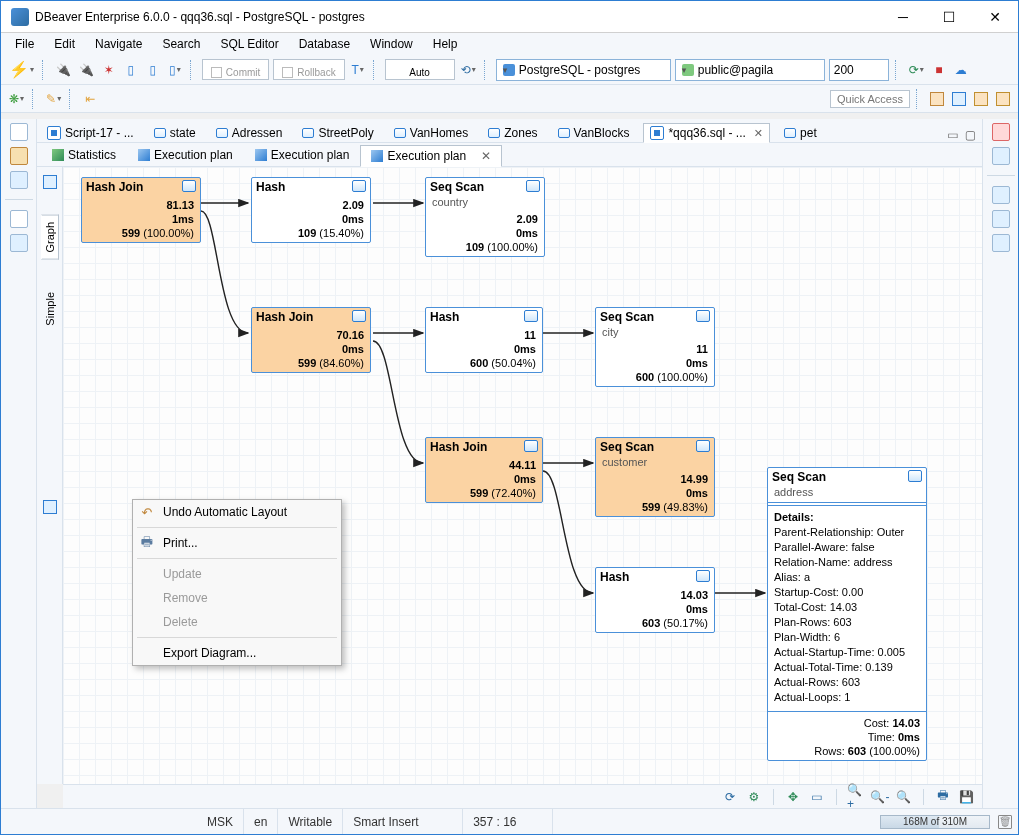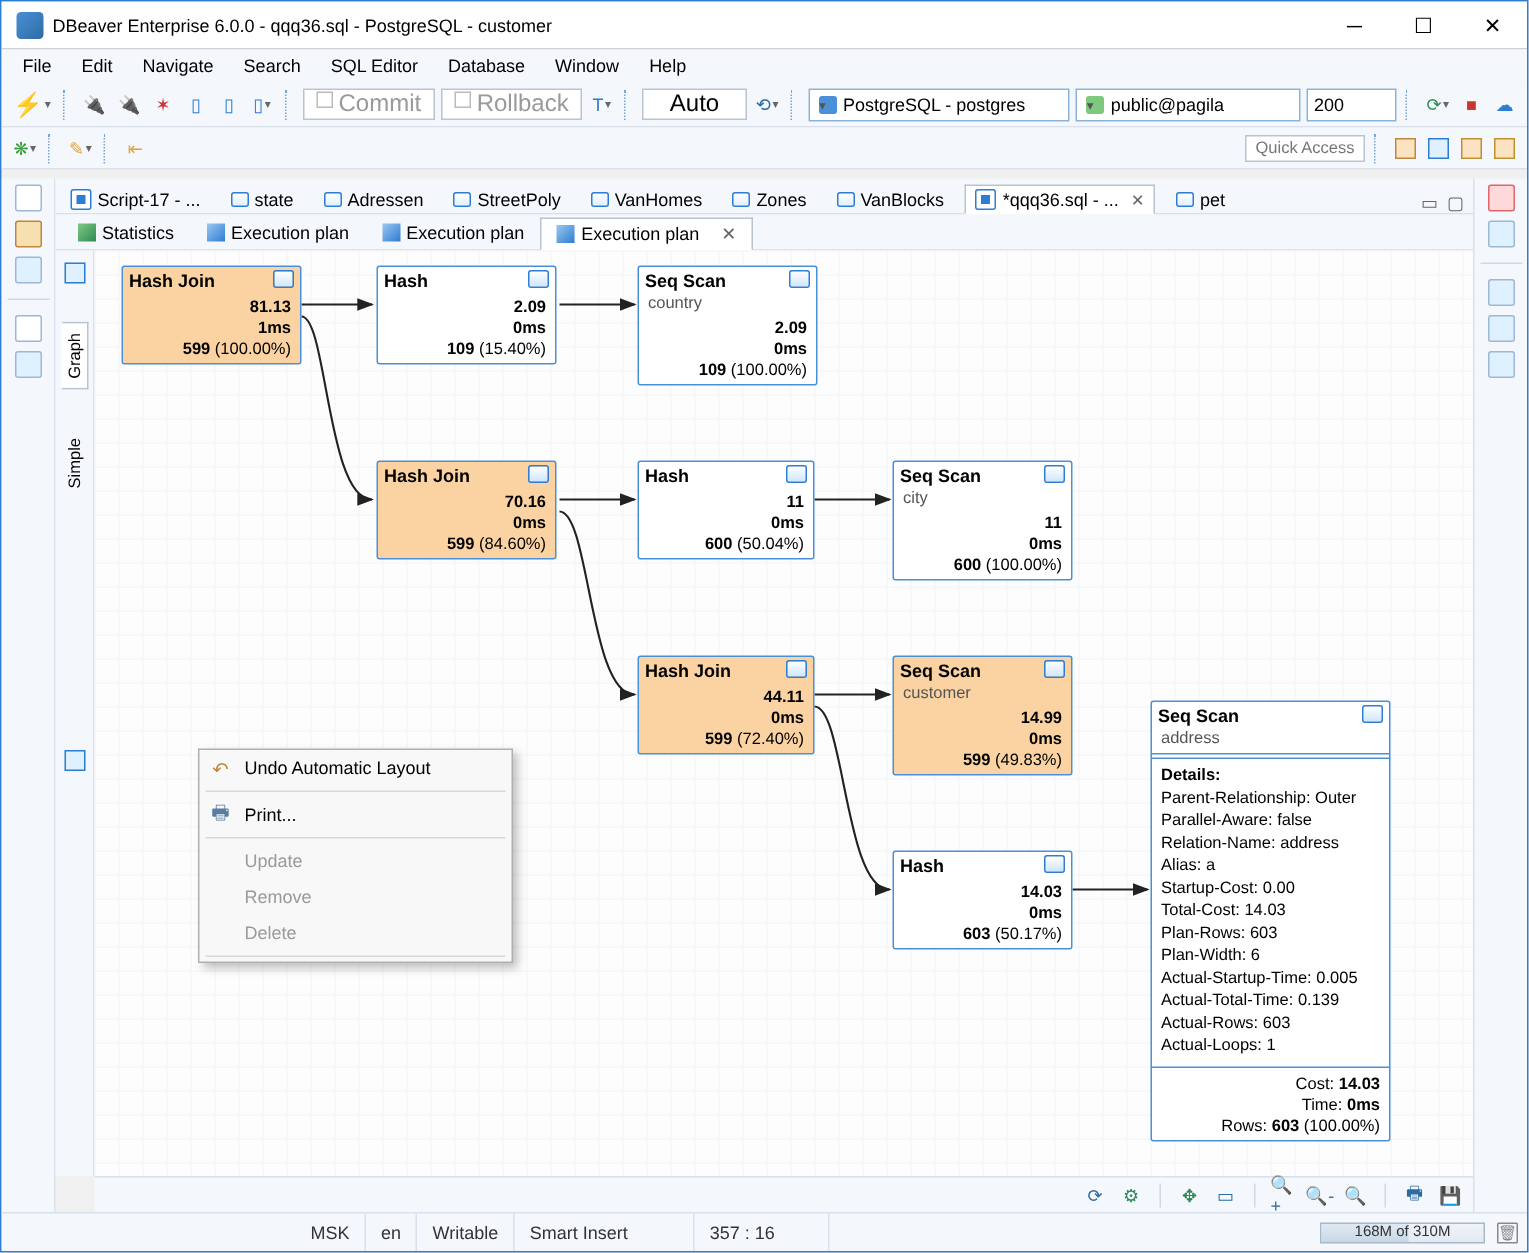--- a/index.html
+++ b/index.html
@@ -151,7 +151,7 @@
 
 <div class="titlebar">
   <div class="ico"></div>
-  <div class="title">DBeaver Enterprise 6.0.0 - qqq36.sql - PostgreSQL - customer</div>
+  <div class="title">DBeaver Enterprise 6.0.0 - qqq36.sql - PostgreSQL - postgres</div>
   <div class="winbtn">─</div>
   <div class="winbtn">☐</div>
   <div class="winbtn close">✕</div>

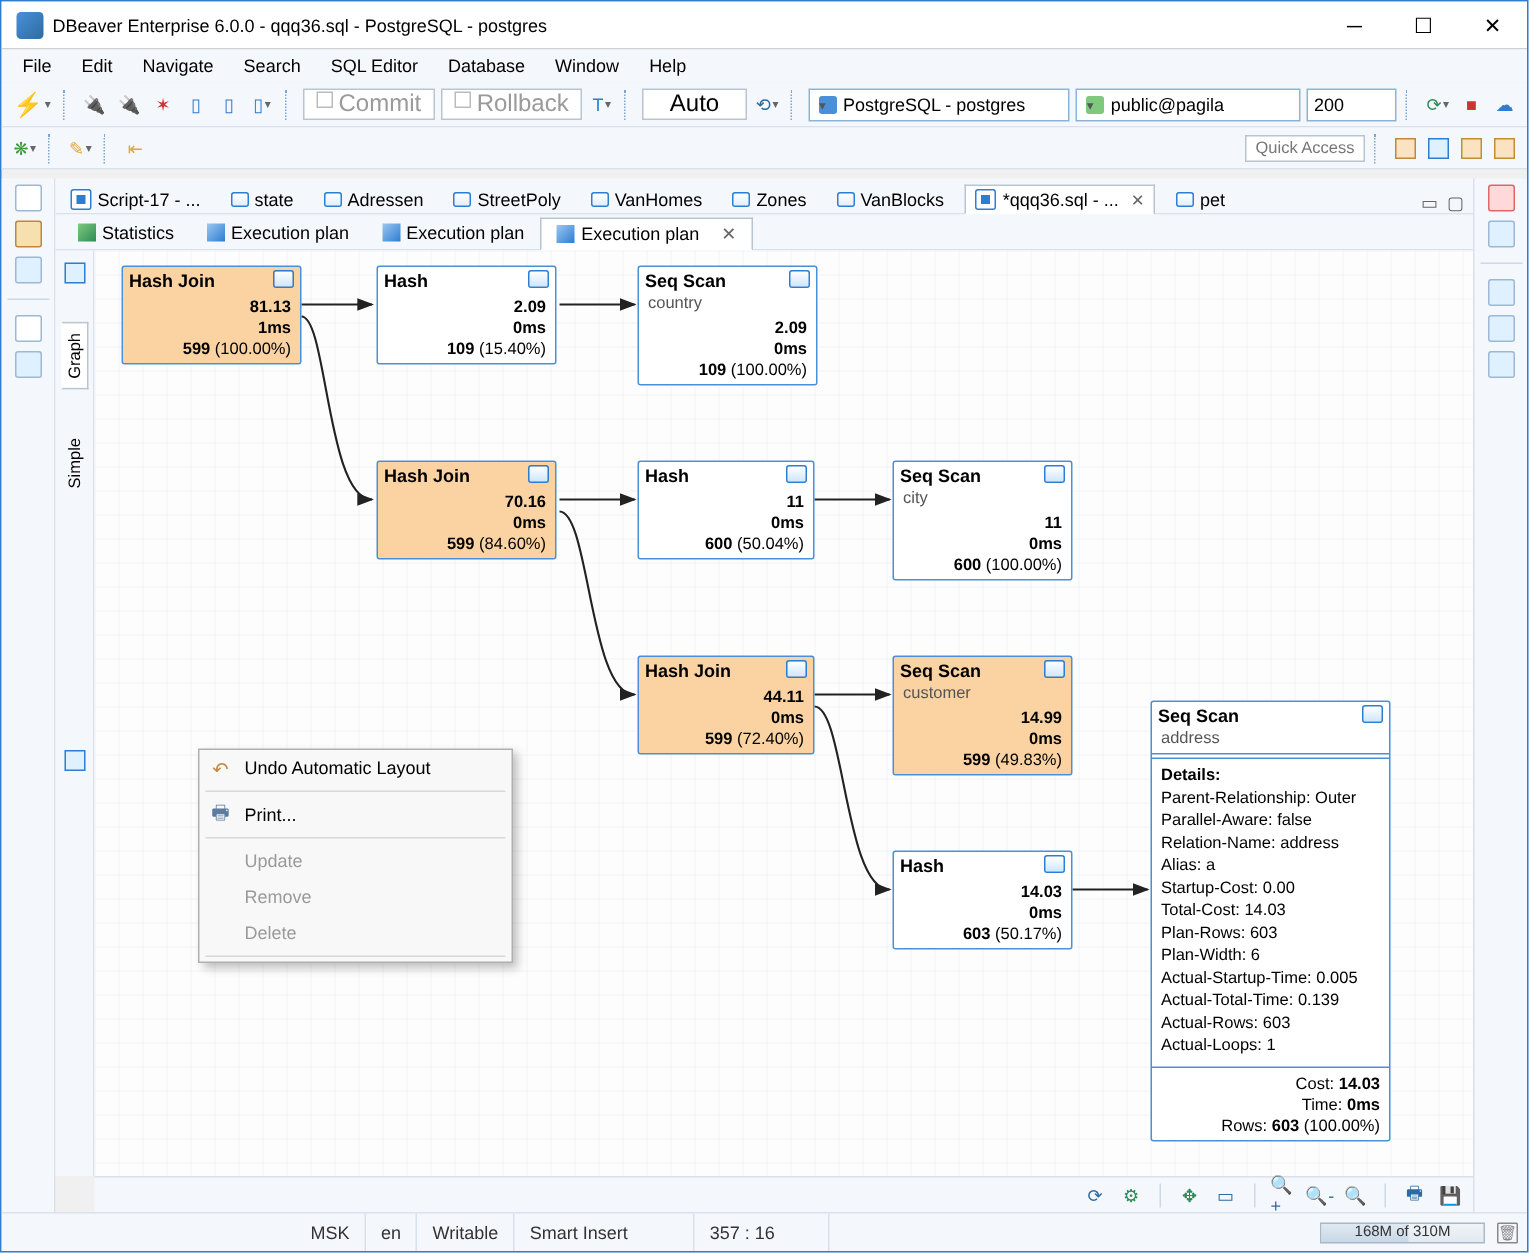--- a/index.html
+++ b/index.html
@@ -42,7 +42,7 @@
     font-size:12px;color:#2d6ca2;padding:0 2px;}
   .tb-btn small{font-size:8px;margin-left:1px;color:#666;}
   .btn-flat{border:1px solid #b8c4d0;background:#fff;padding:1px 8px;height:21px;
-    display:flex;align-items:flex-start;gap:4px;font-size:16px;}
+    display:flex;align-items:flex-end;gap:4px;font-size:10px;}
   .combo{border:1px solid #8bb3d9;background:#fff;height:22px;display:flex;align-items:center;
     padding:0 3px 0 6px;font-size:12px;gap:4px;}
   .combo .arrow{font-size:9px;color:#555;}

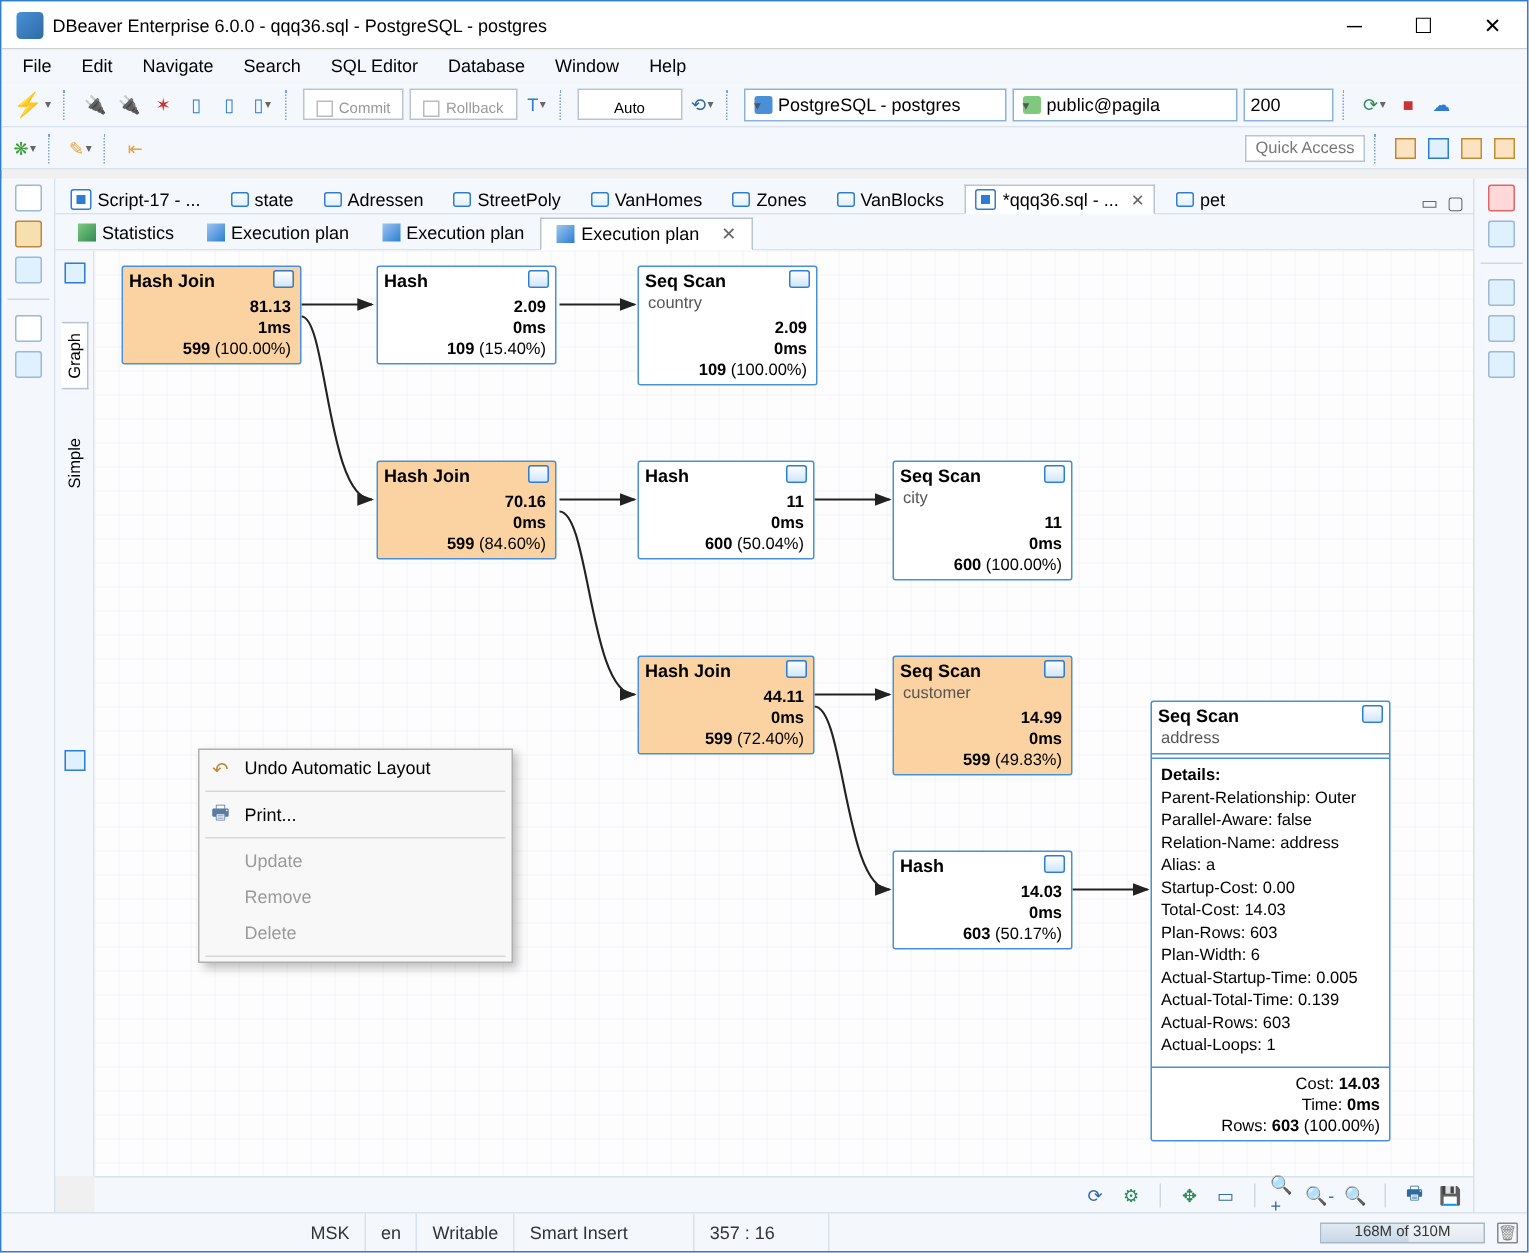--- a/index.html
+++ b/index.html
@@ -474,6 +474,9 @@
       <span>Delete</span>
     </div>
   <div class="ctx-sep"></div>
+  <div class="ctx-item">
+      <span>Export Diagram...</span>
+    </div>
 </div>
 
 <div class="canvas-actions">

